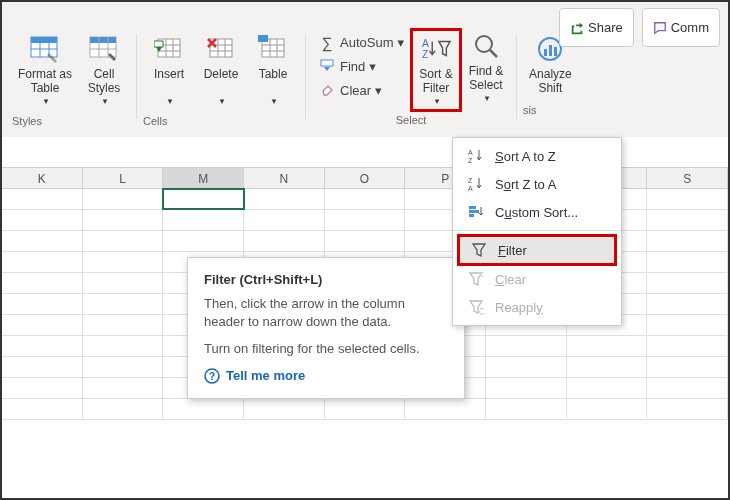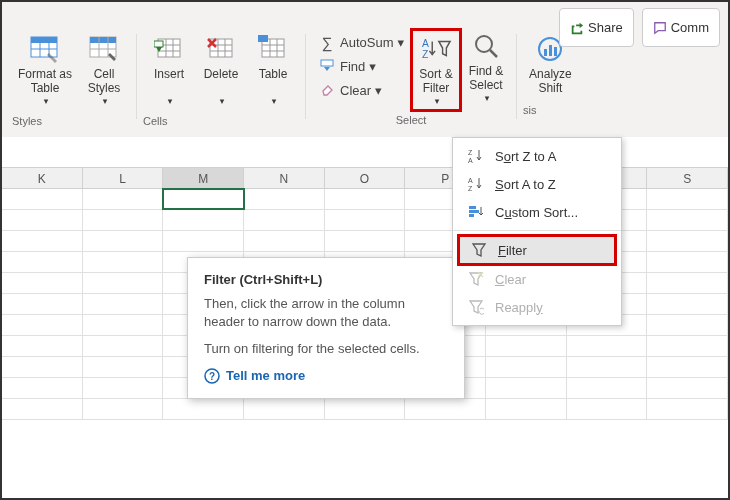--- a/index.html
+++ b/index.html
@@ -371,22 +371,22 @@
   <div class="dd-item">
     <span class="icon">
       <svg width="16" height="16" viewBox="0 0 16 16">
+          <text x="0" y="7" font-size="7" fill="#555">A</text>
+          <text x="0" y="15" font-size="7" fill="#555">Z</text>
+          <path d="M11 2v10m-2-3l2 3 2-3" stroke="#555" fill="none"></path>
+        </svg>
+    </span>
+    <span><span class="u">S</span><span>ort A to Z</span></span>
+  </div>
+  <div class="dd-item">
+    <span class="icon">
+      <svg width="16" height="16" viewBox="0 0 16 16">
           <text x="0" y="7" font-size="7" fill="#555">Z</text>
           <text x="0" y="15" font-size="7" fill="#555">A</text>
           <path d="M11 2v10m-2-3l2 3 2-3" stroke="#555" fill="none"></path>
         </svg>
     </span>
     <span>S<span class="u">o</span>rt Z to A</span>
-  </div>
-  <div class="dd-item">
-    <span class="icon">
-      <svg width="16" height="16" viewBox="0 0 16 16">
-          <text x="0" y="7" font-size="7" fill="#555">A</text>
-          <text x="0" y="15" font-size="7" fill="#555">Z</text>
-          <path d="M11 2v10m-2-3l2 3 2-3" stroke="#555" fill="none"></path>
-        </svg>
-    </span>
-    <span><span class="u">S</span><span>ort A to Z</span></span>
   </div>
   <div class="dd-item">
     <span class="icon">

